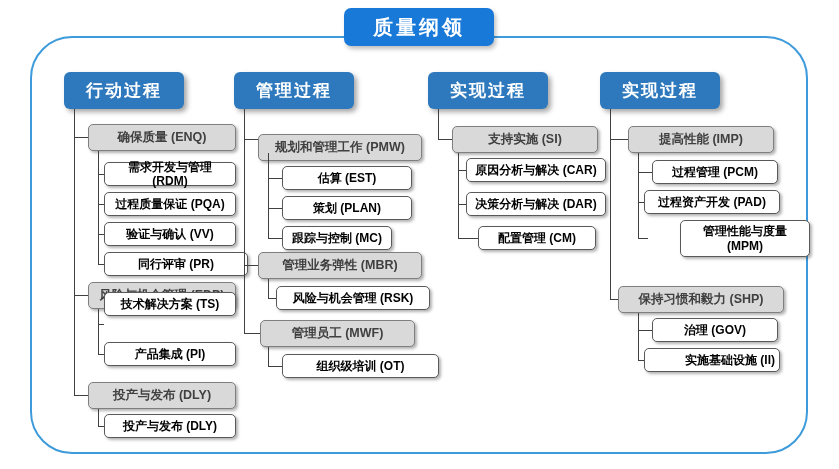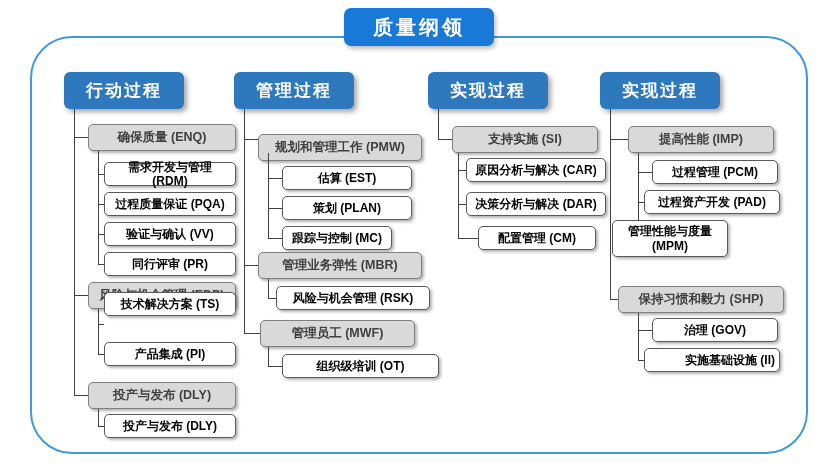--- a/index.html
+++ b/index.html
@@ -132,7 +132,7 @@
 <div class="hline" style="left:638px; top:238px; width:10px;"></div>
 <div class="wbox" style="left:652px; top:160px; width:126px;">过程管理 (PCM)</div>
 <div class="wbox" style="left:644px; top:190px; width:136px;">过程资产开发 (PAD)</div>
-<div class="wbox" style="left:612px; top:220px; width:116px; height:37px;">管理性能与度量 (MPM)</div>
+<div class="wbox" style="left:680px; top:220px; width:130px; height:37px;">管理性能与度量 (MPM)</div>
 
 <div class="gbox" style="left:618px; top:286px; width:166px;">保持习惯和毅力 (SHP)</div>
 <div class="vline" style="left:638px; top:313px; height:47px;"></div>

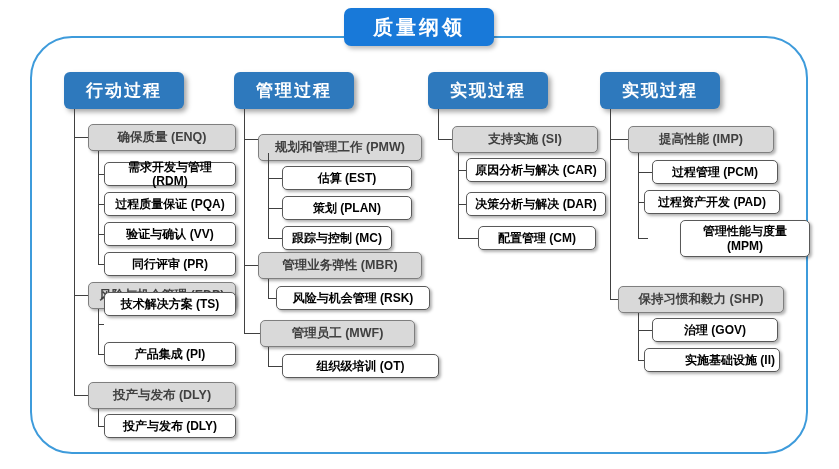--- a/index.html
+++ b/index.html
@@ -65,7 +65,7 @@
 <div class="wbox" style="left:104px; top:162px; width:132px;">需求开发与管理 (RDM)</div>
 <div class="wbox" style="left:104px; top:192px; width:132px;">过程质量保证 (PQA)</div>
 <div class="wbox" style="left:104px; top:222px; width:132px;">验证与确认 (VV)</div>
-<div class="wbox" style="left:104px; top:252px; width:132px;">同行评审 (PR)</div>
+<div class="wbox" style="left:104px; top:252px; width:144px;">同行评审 (PR)</div>
 
 <div class="gbox" style="left:88px; top:282px; width:148px;">风险与机会管理 (EDP)</div>
 <div class="vline" style="left:98px; top:309px; height:45px;"></div>

